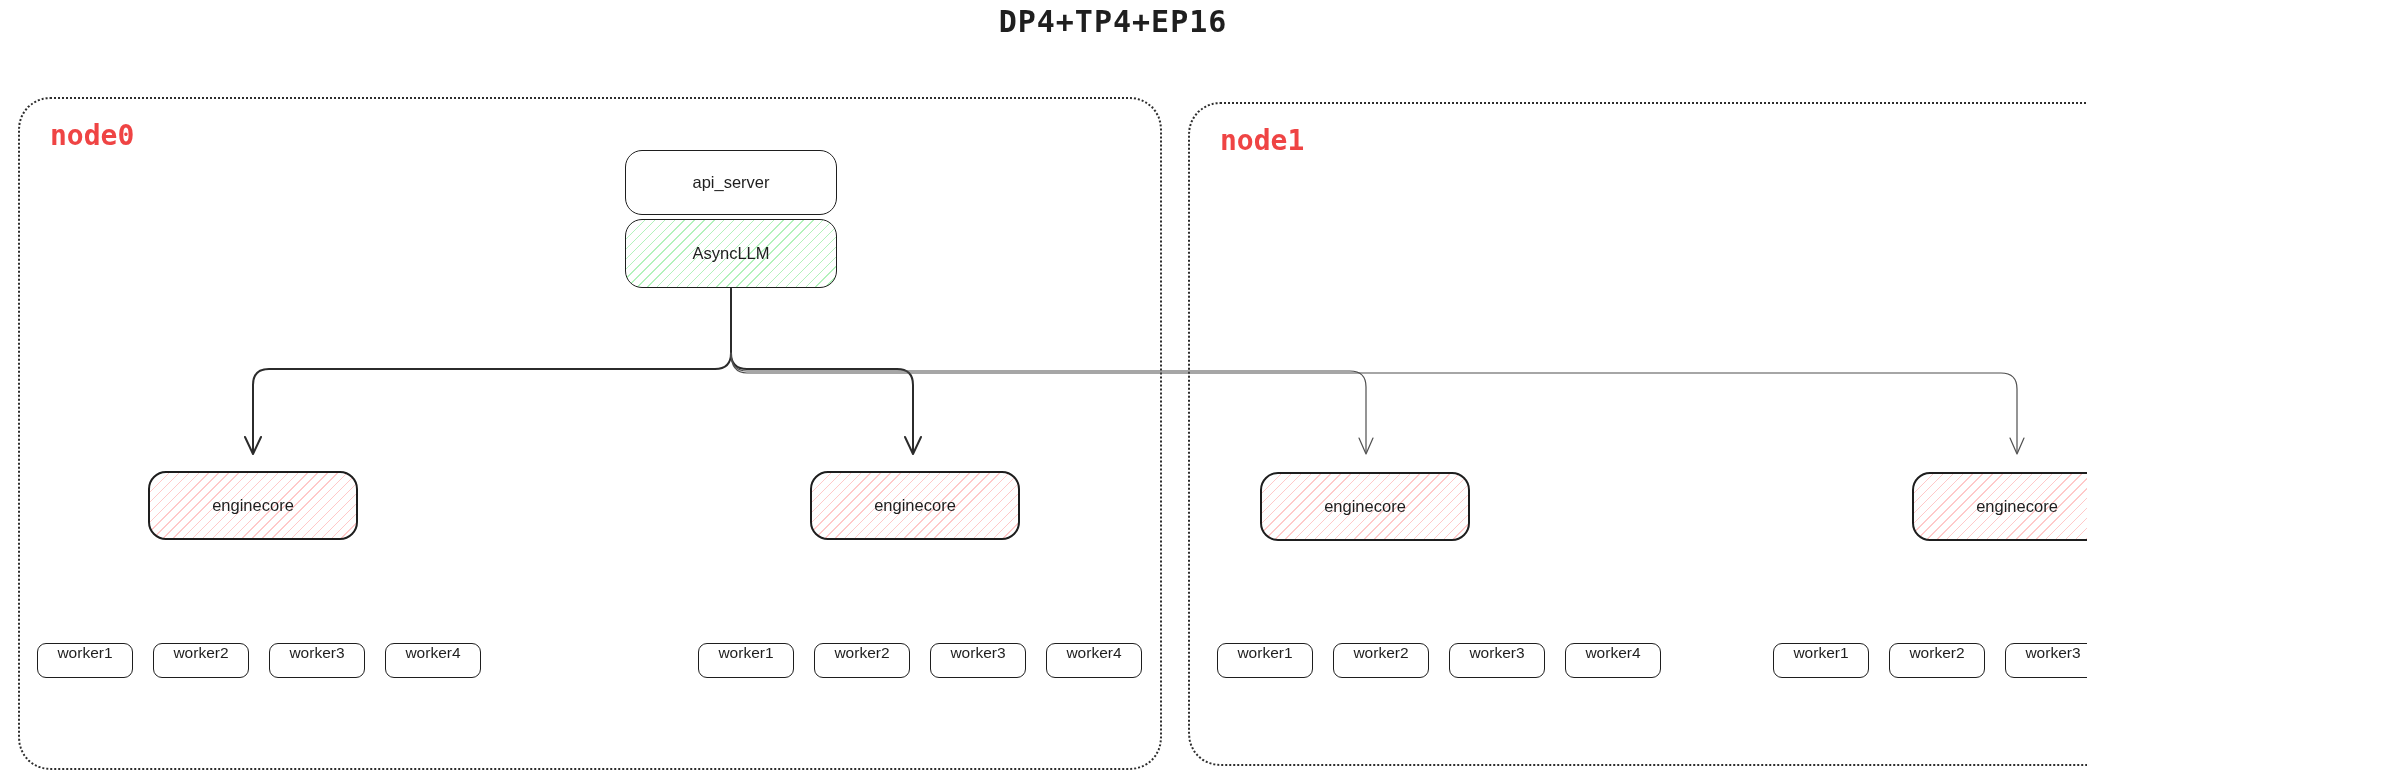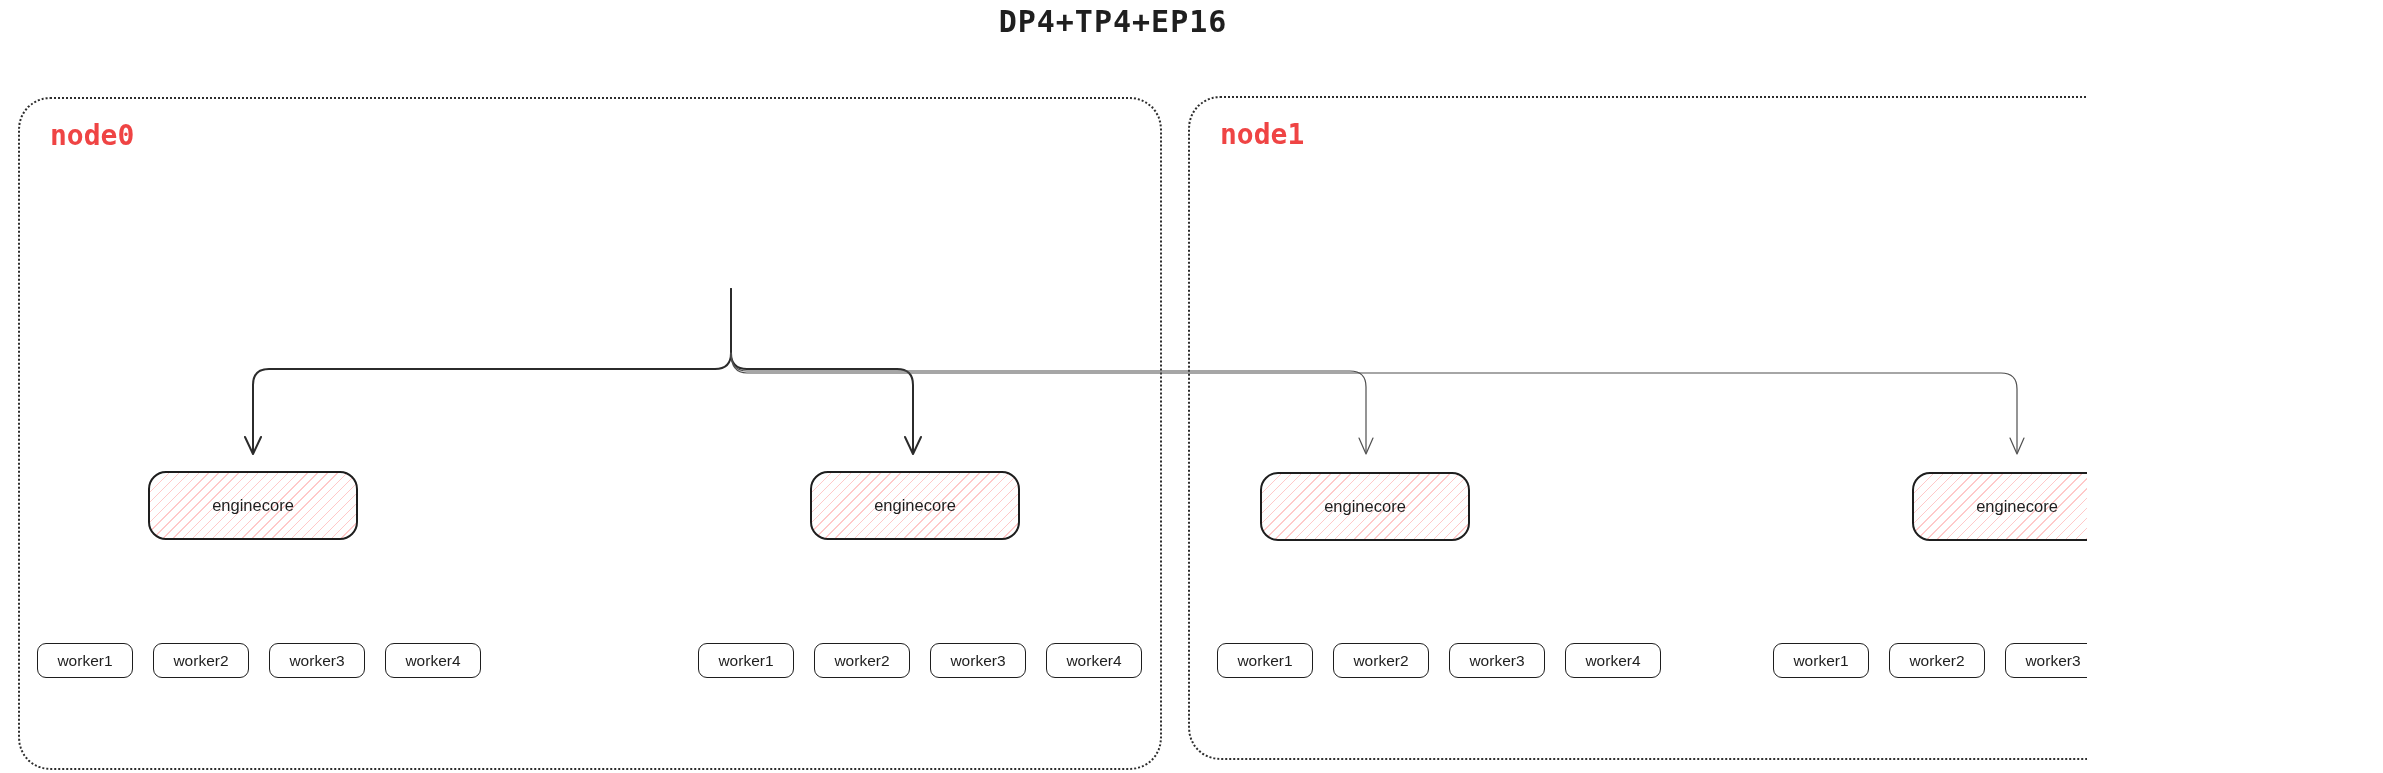--- a/index.html
+++ b/index.html
@@ -30,7 +30,7 @@
     font-size:28px;font-weight:700;color:#ef4444;
   }
   #node0{left:18px;top:97px;width:1140px;height:669px;}
-  #node1{left:1188px;top:96px;width:1183px;height:660px;}
+  #node1{left:1188px;top:102px;width:1183px;height:660px;}
   .shape{
     position:absolute;
     display:flex;align-items:center;justify-content:center;

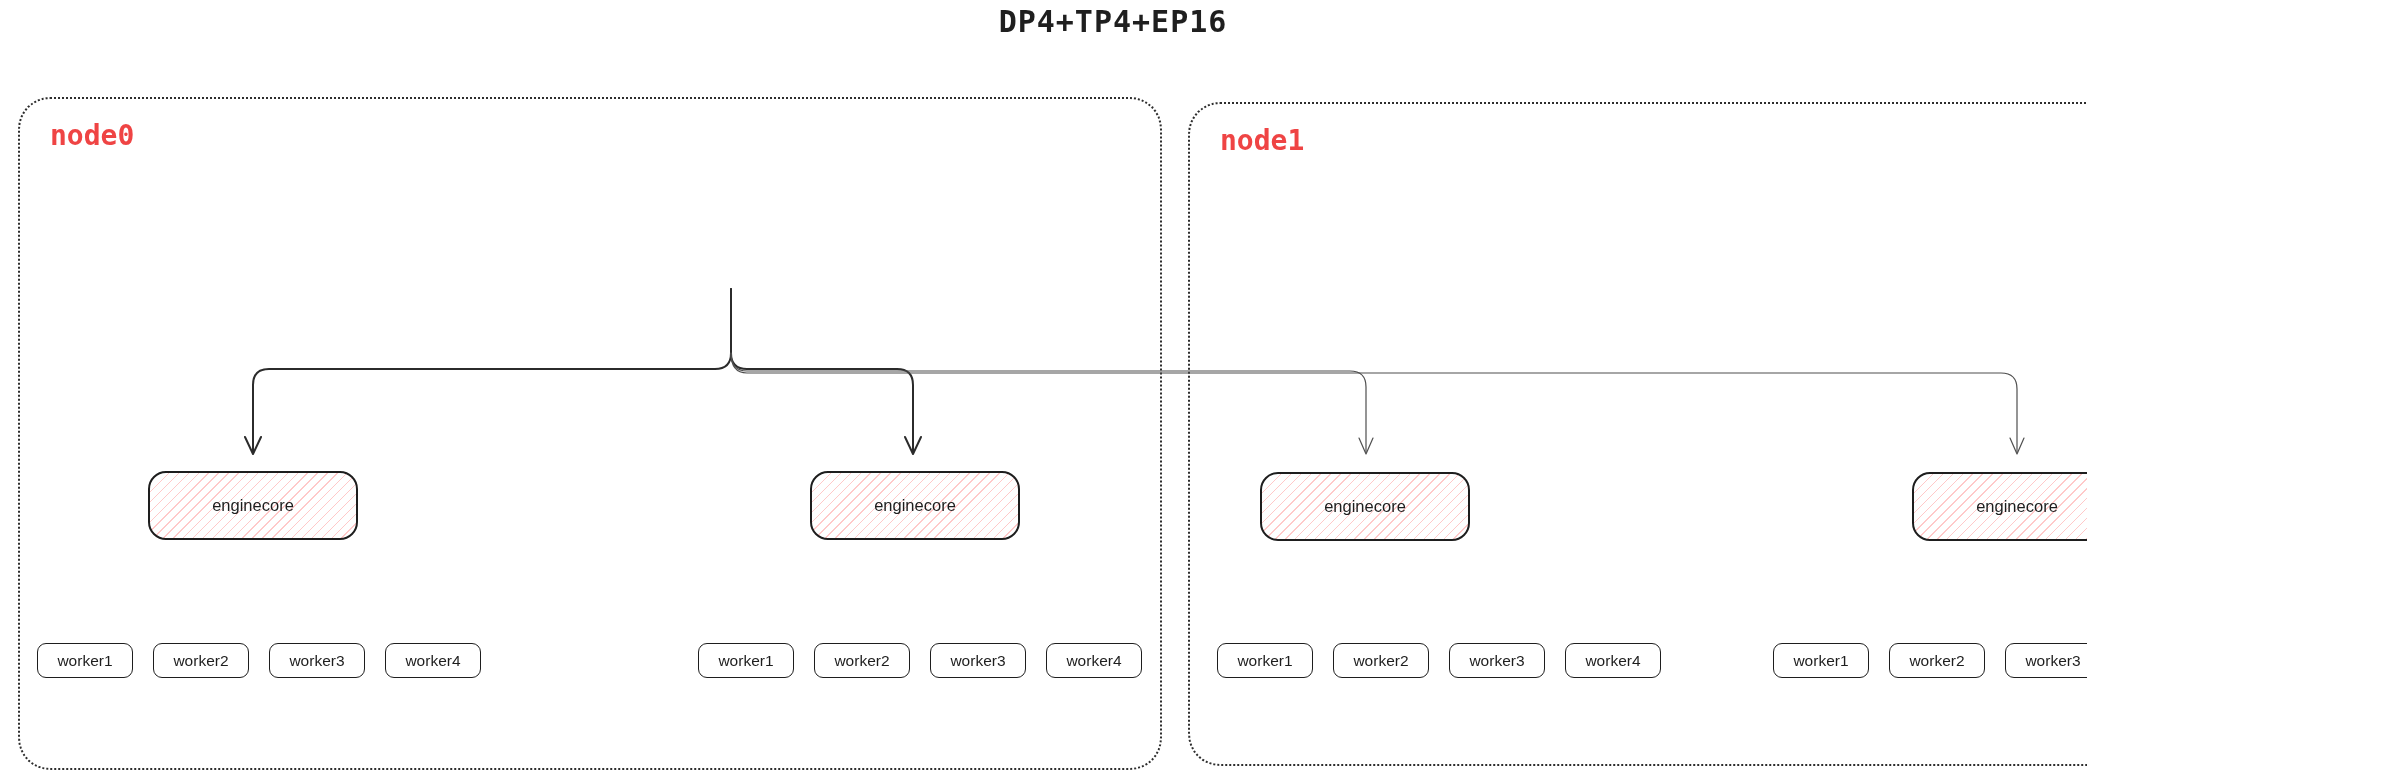--- a/index.html
+++ b/index.html
@@ -108,6 +108,9 @@
     </g>
   </svg>
 
+  <div id="api-server" class="shape big">
+    <span>api_server</span>
+  </div>
 
   <div id="ec0" class="shape enginecore hatch-red">
     <span>enginecore</span>

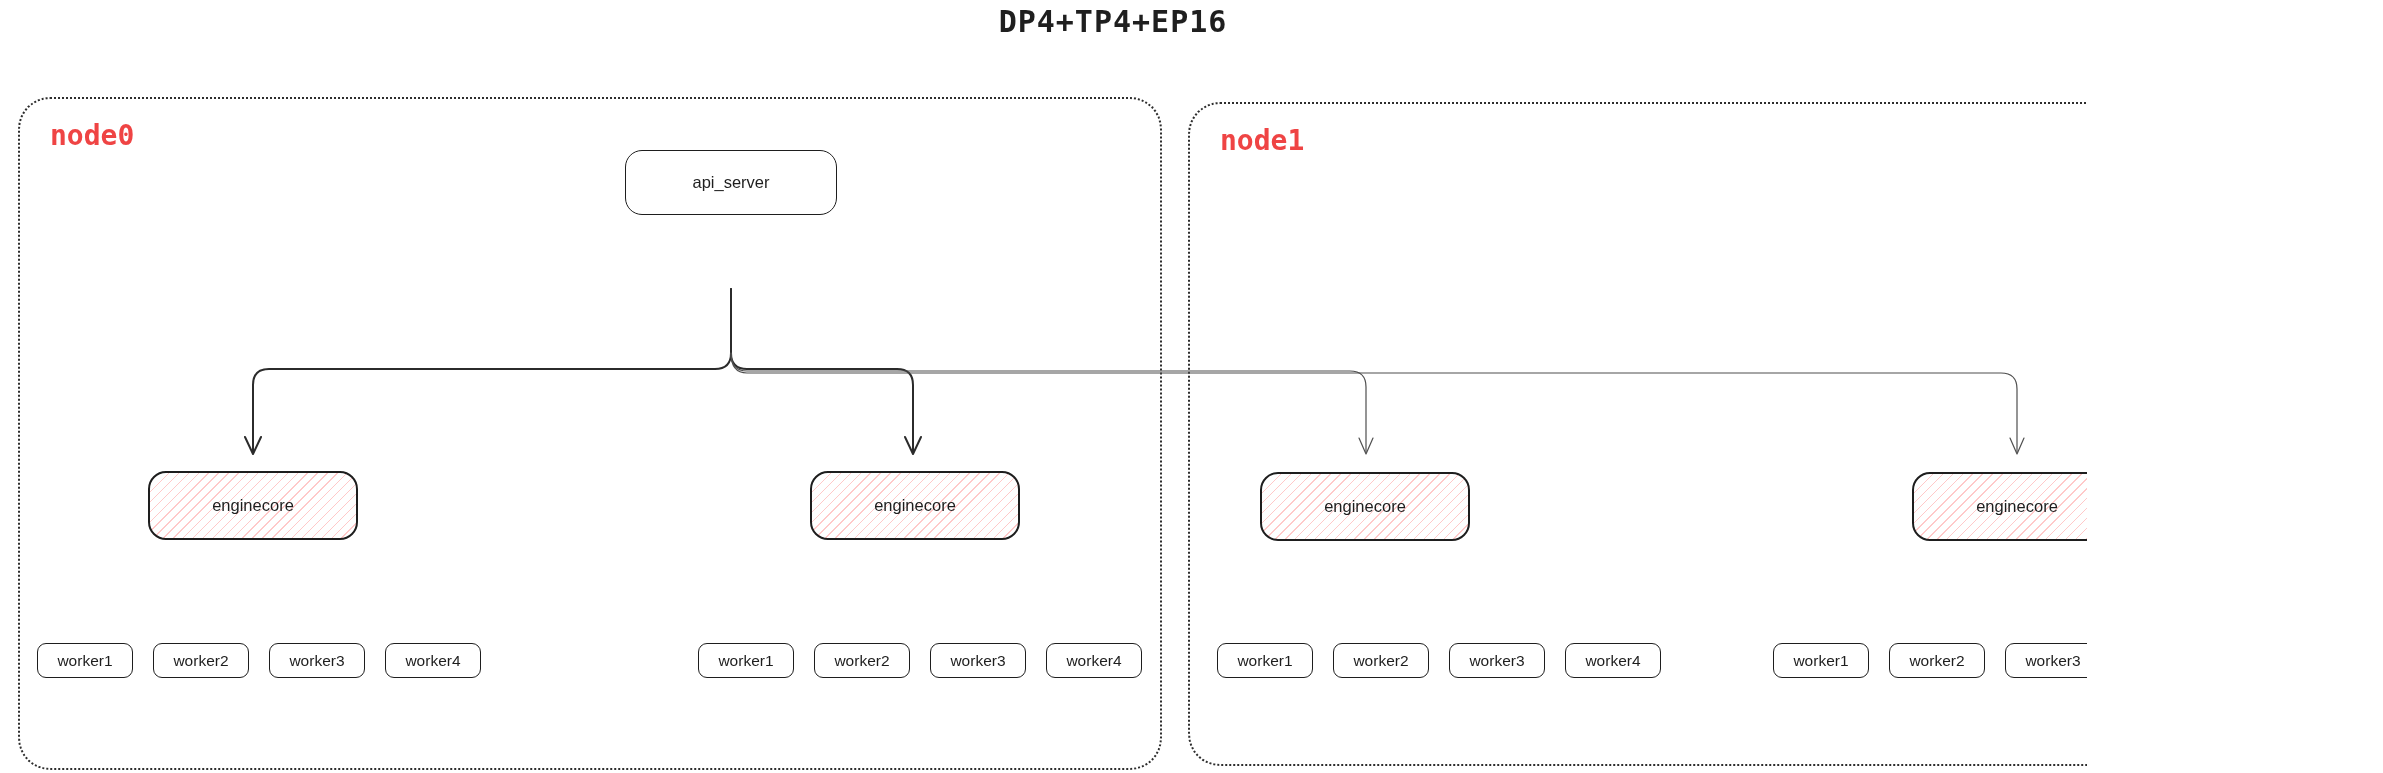--- a/index.html
+++ b/index.html
@@ -111,6 +111,9 @@
   <div id="api-server" class="shape big">
     <span>api_server</span>
   </div>
+  <div id="async-llm" class="shape big hatch-green">
+    <span>AsyncLLM</span>
+  </div>
 
   <div id="ec0" class="shape enginecore hatch-red">
     <span>enginecore</span>

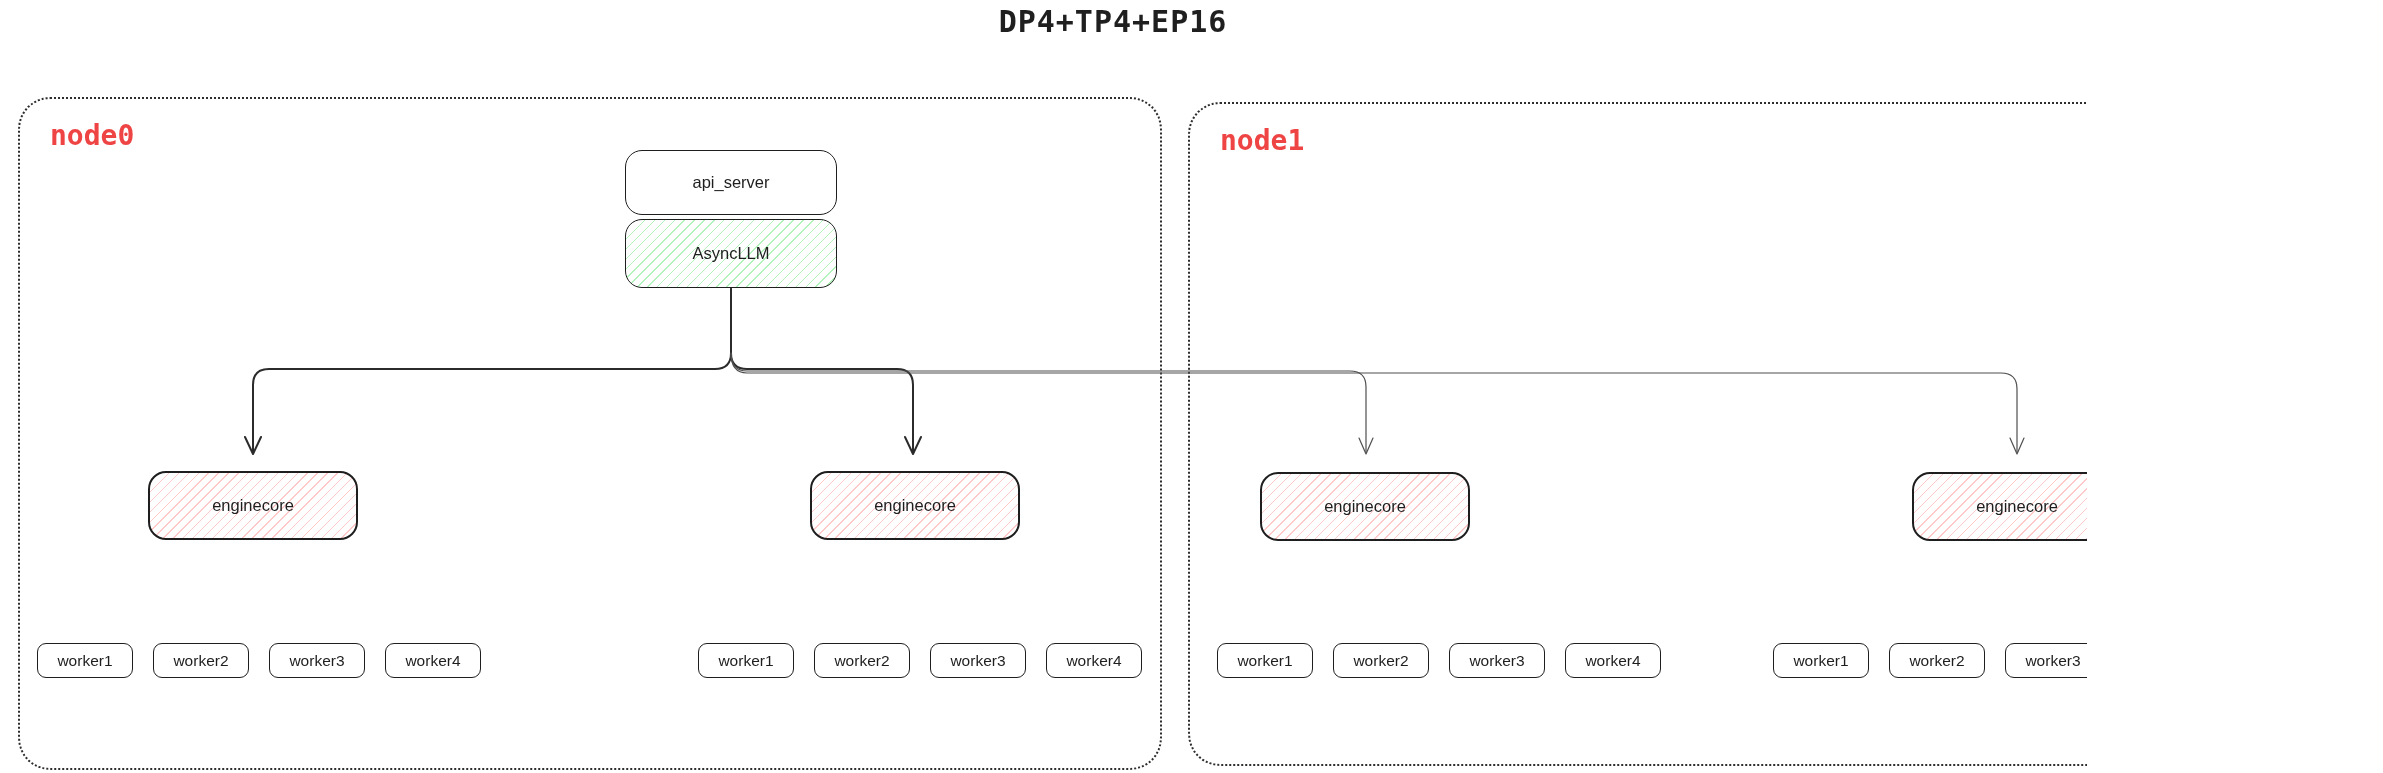--- a/index.html
+++ b/index.html
@@ -71,7 +71,7 @@
     width:96px;height:35px;
     border:1.8px solid #1e1e1e;border-radius:9px;
     background:#ffffff;box-sizing:border-box;
-    display:flex;align-items:center;justify-content:center;
+    display:flex;justify-content:center;
     font-size:15.5px;
   }
   svg.connectors{

